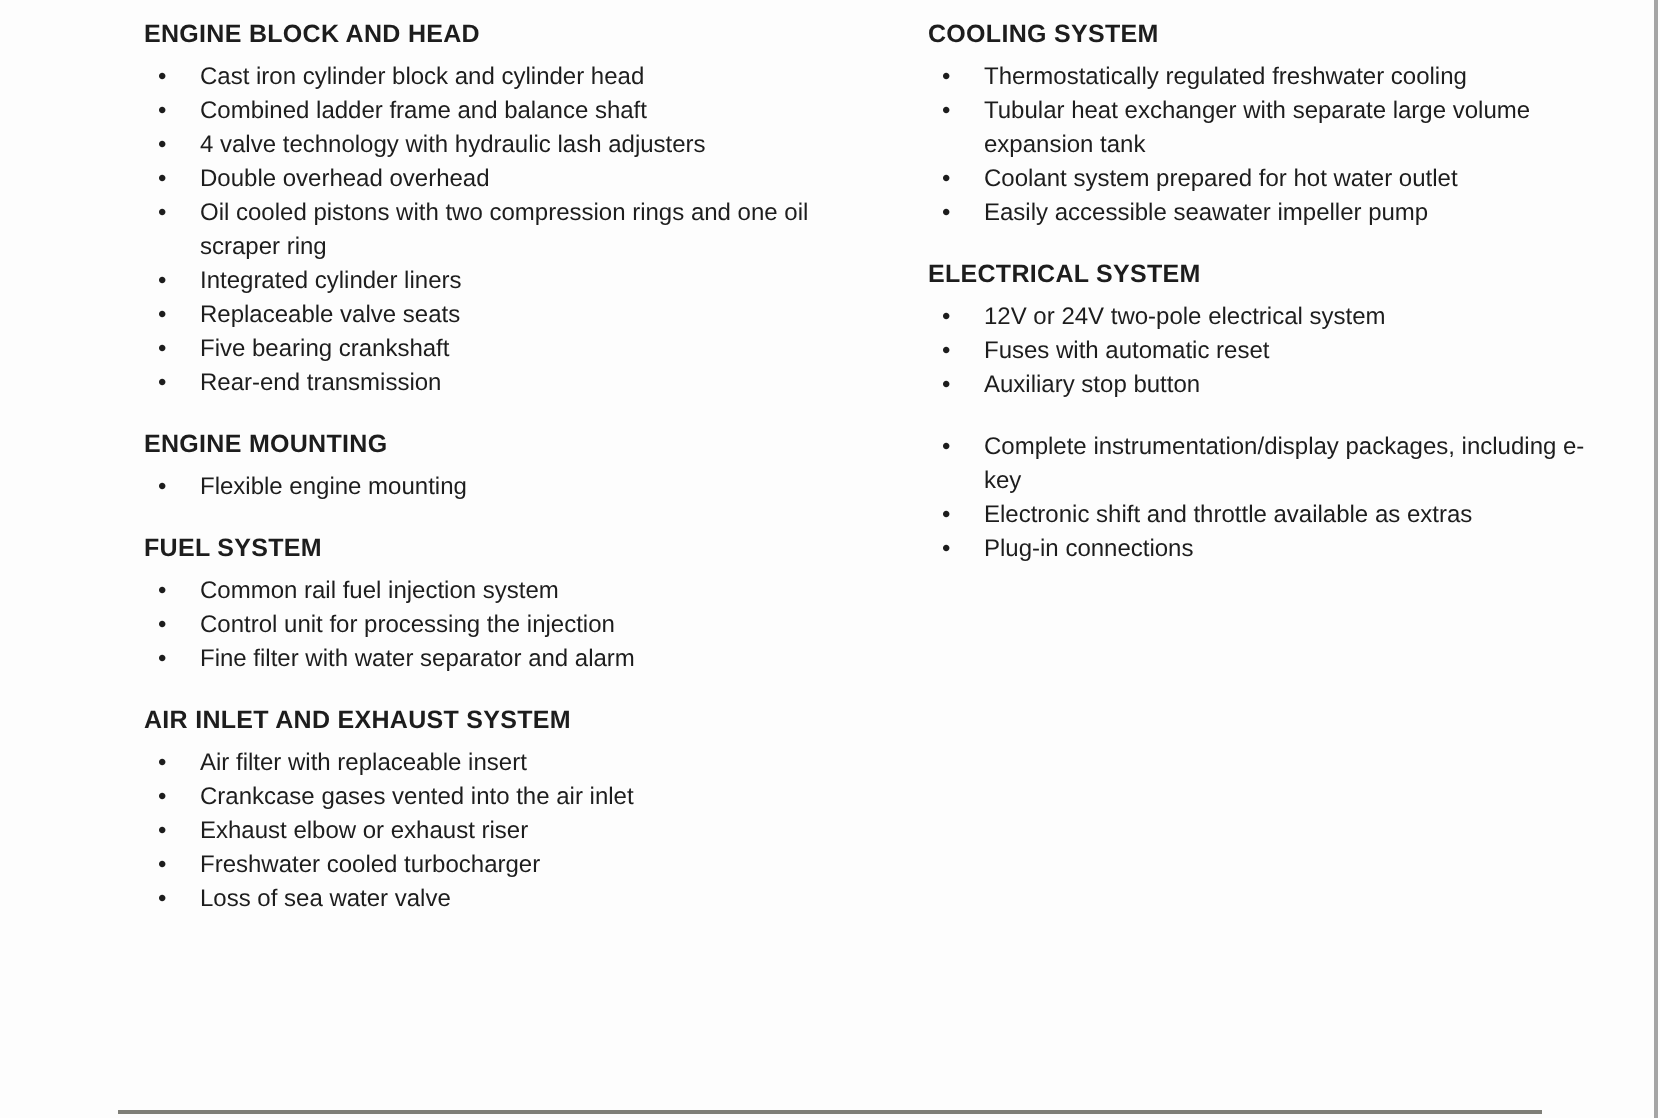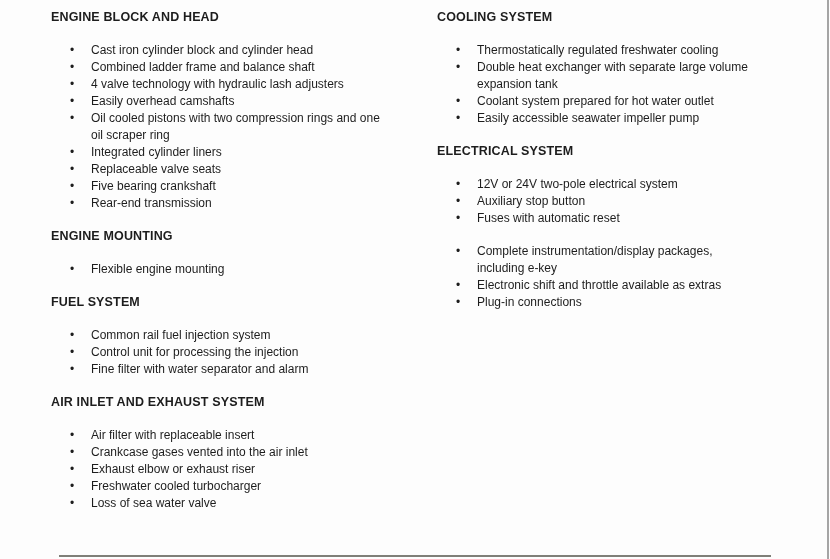--- a/index.html
+++ b/index.html
@@ -24,7 +24,7 @@
     top: 9px;
   }
   .col-left {
-    left: 51px;
+    left: 72px;
     width: 350px;
   }
   .col-right {

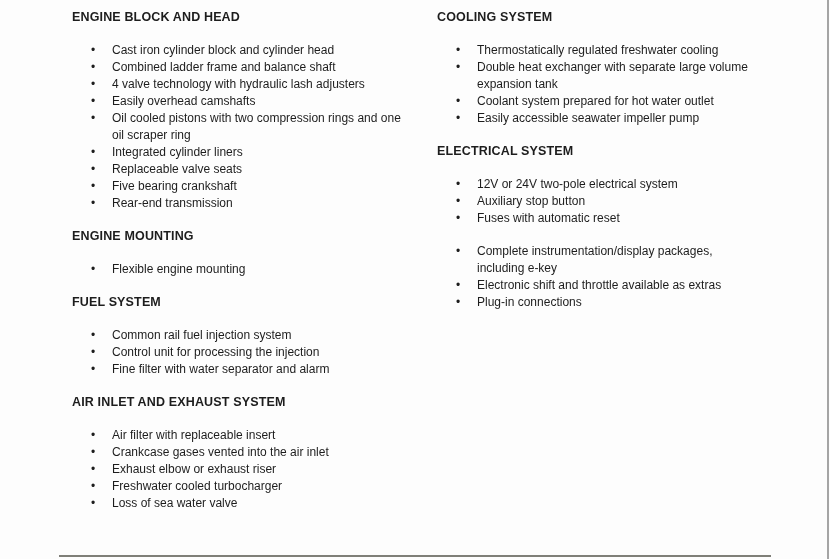--- a/index.html
+++ b/index.html
@@ -28,7 +28,7 @@
     width: 350px;
   }
   .col-right {
-    left: 437px;
+    left: 464px;
     width: 340px;
   }
   .section {

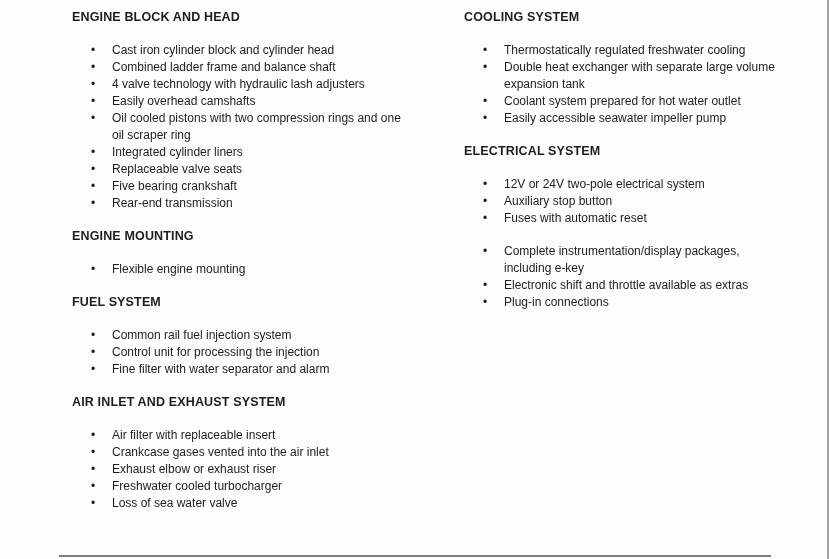--- a/index.html
+++ b/index.html
@@ -42,7 +42,7 @@
     letter-spacing: 0.15px;
   }
   ul.spec-list {
-    margin: 16px;
+    margin: 4px;
     padding: 0;
     list-style: none;
   }

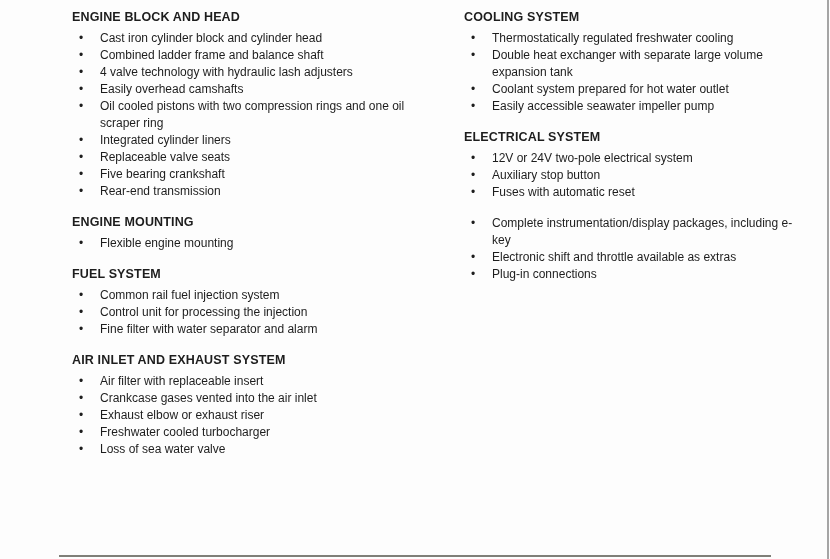--- a/index.html
+++ b/index.html
@@ -199,7 +199,7 @@
           </li>
         <li class="spec-item">
             <span class="bullet"></span>
-            <span class="item-text">Double heat exchanger with separate large volume expansion tank</span>
+            <span class="item-text">Tubular heat exchanger with separate large volume expansion tank</span>
           </li>
         <li class="spec-item">
             <span class="bullet"></span>

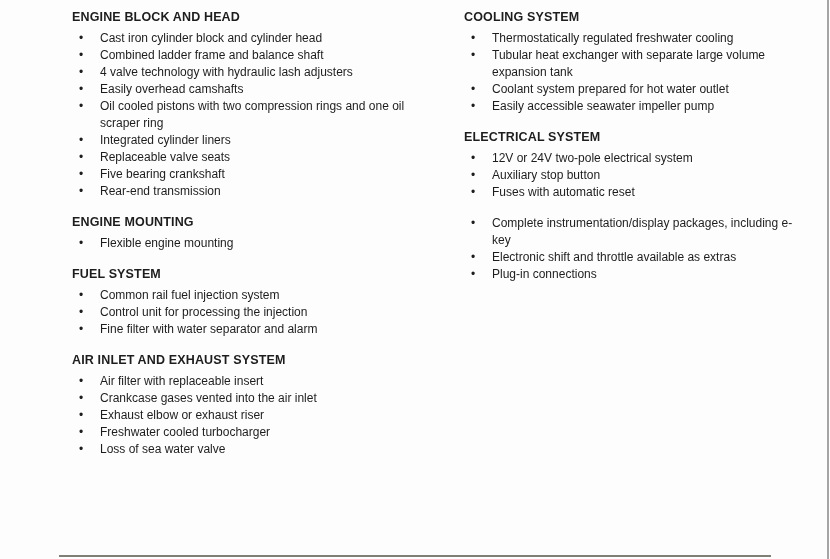--- a/index.html
+++ b/index.html
@@ -106,7 +106,7 @@
           </li>
         <li class="spec-item">
             <span class="bullet"></span>
-            <span class="item-text">Easily overhead camshafts</span>
+            <span class="item-text">Double overhead overhead</span>
           </li>
         <li class="spec-item">
             <span class="bullet"></span>

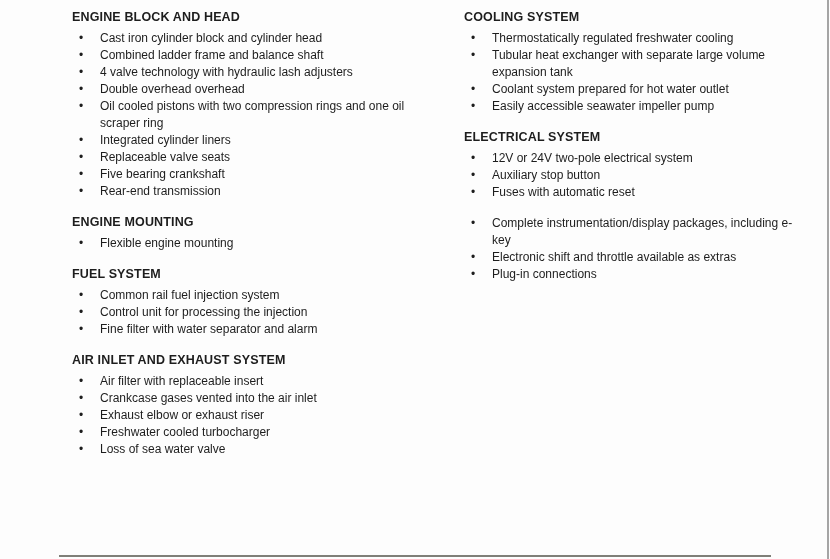--- a/index.html
+++ b/index.html
@@ -221,11 +221,11 @@
           </li>
         <li class="spec-item">
             <span class="bullet"></span>
+            <span class="item-text">Fuses with automatic reset</span>
+          </li>
+        <li class="spec-item">
+            <span class="bullet"></span>
             <span class="item-text">Auxiliary stop button</span>
-          </li>
-        <li class="spec-item">
-            <span class="bullet"></span>
-            <span class="item-text">Fuses with automatic reset</span>
           </li>
       </ul>
     </div>

